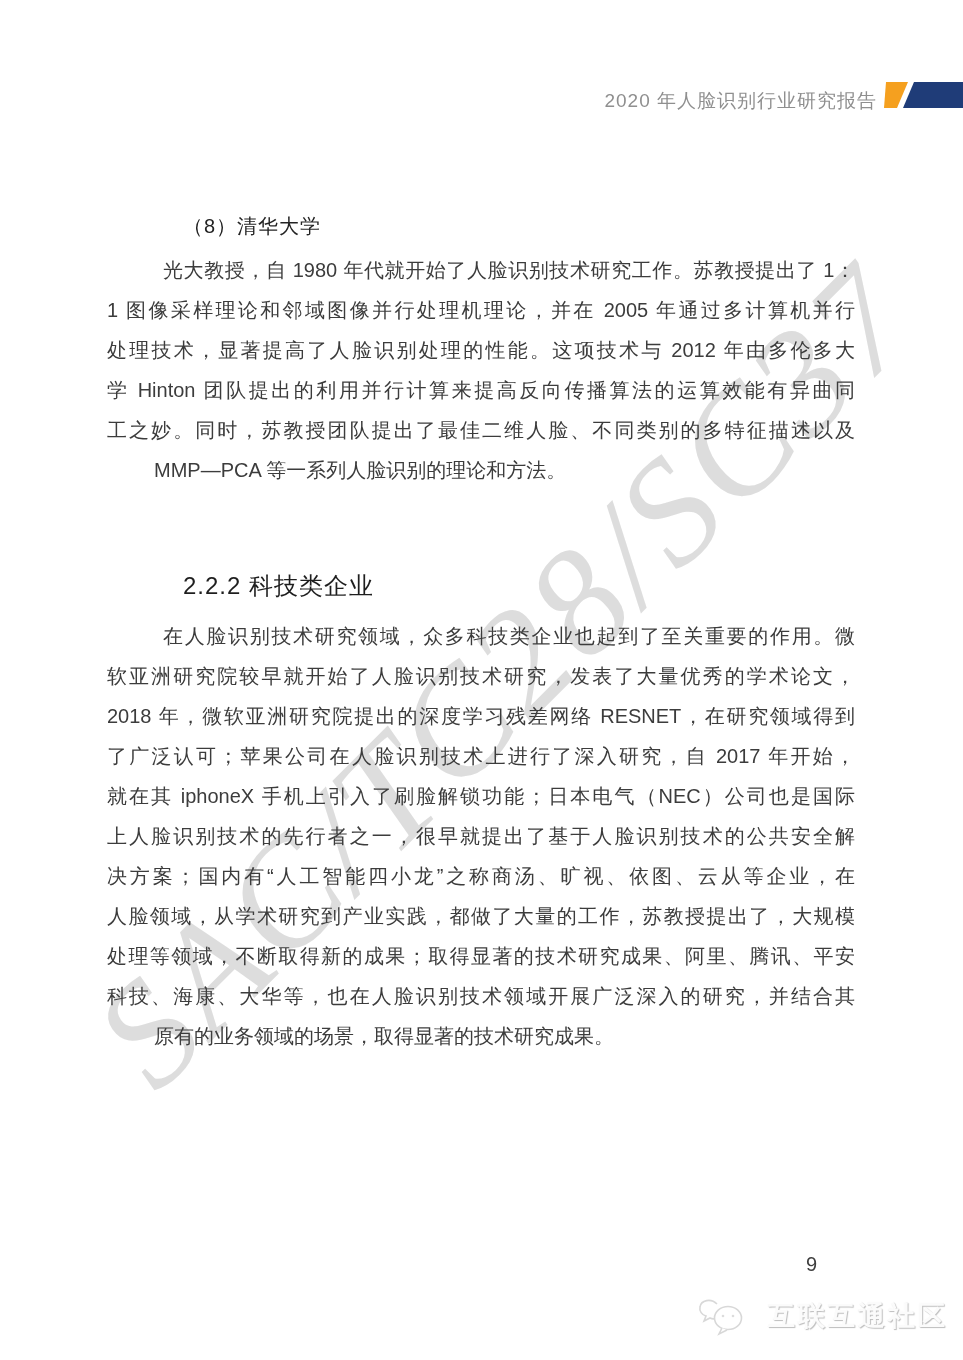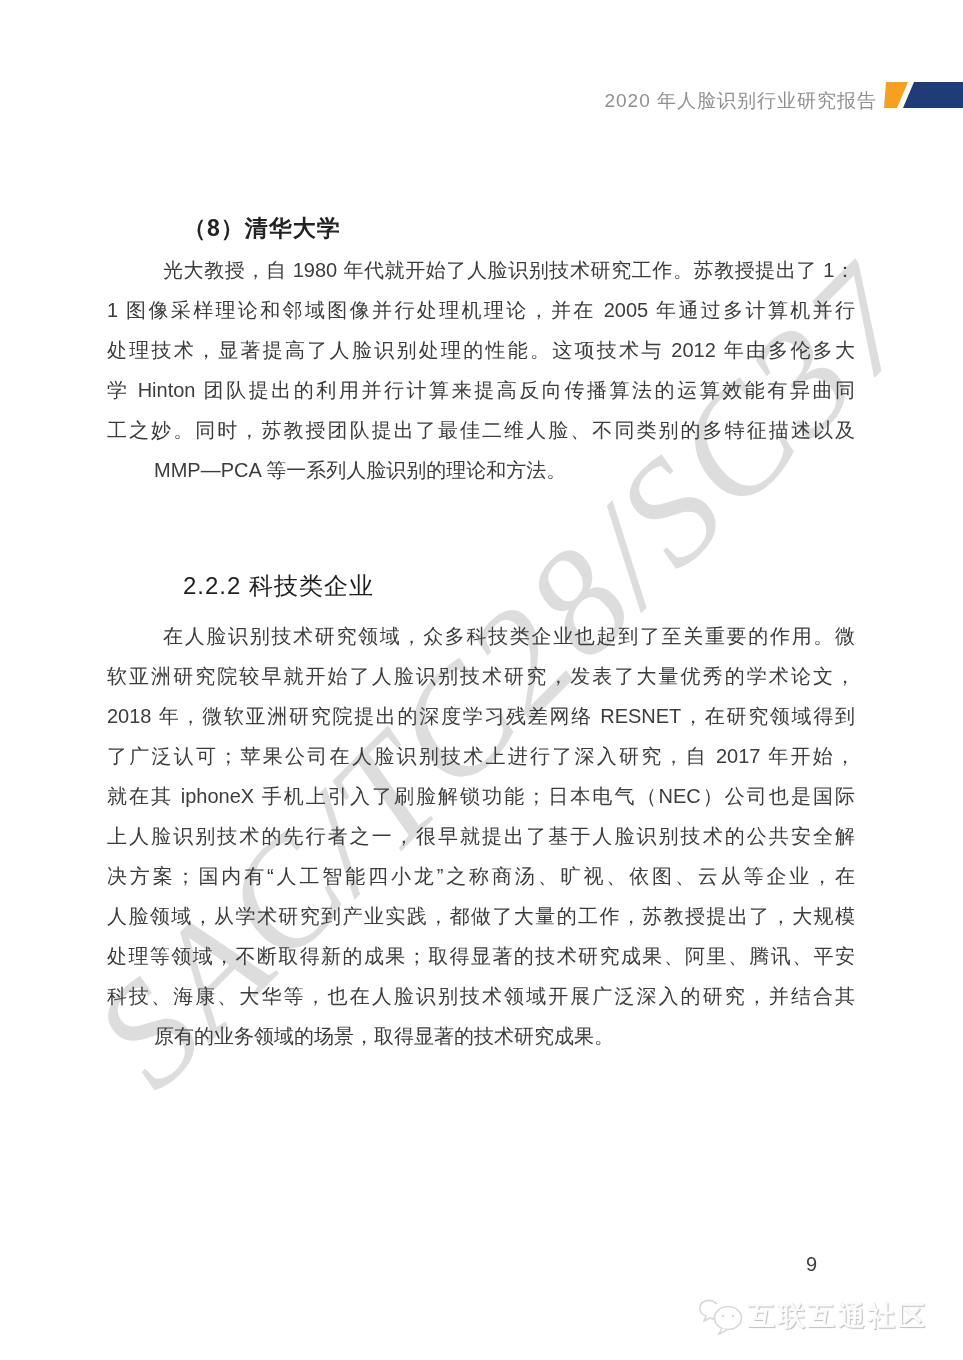--- a/index.html
+++ b/index.html
@@ -54,8 +54,8 @@
     left: 183px;
     top: 213px;
     margin: 0;
-    font-size: 23px;
-    font-weight: bold;
+    font-size: 20px;
+    font-weight: normal;
     color: #232323;
     letter-spacing: 1px;
     z-index: 1;

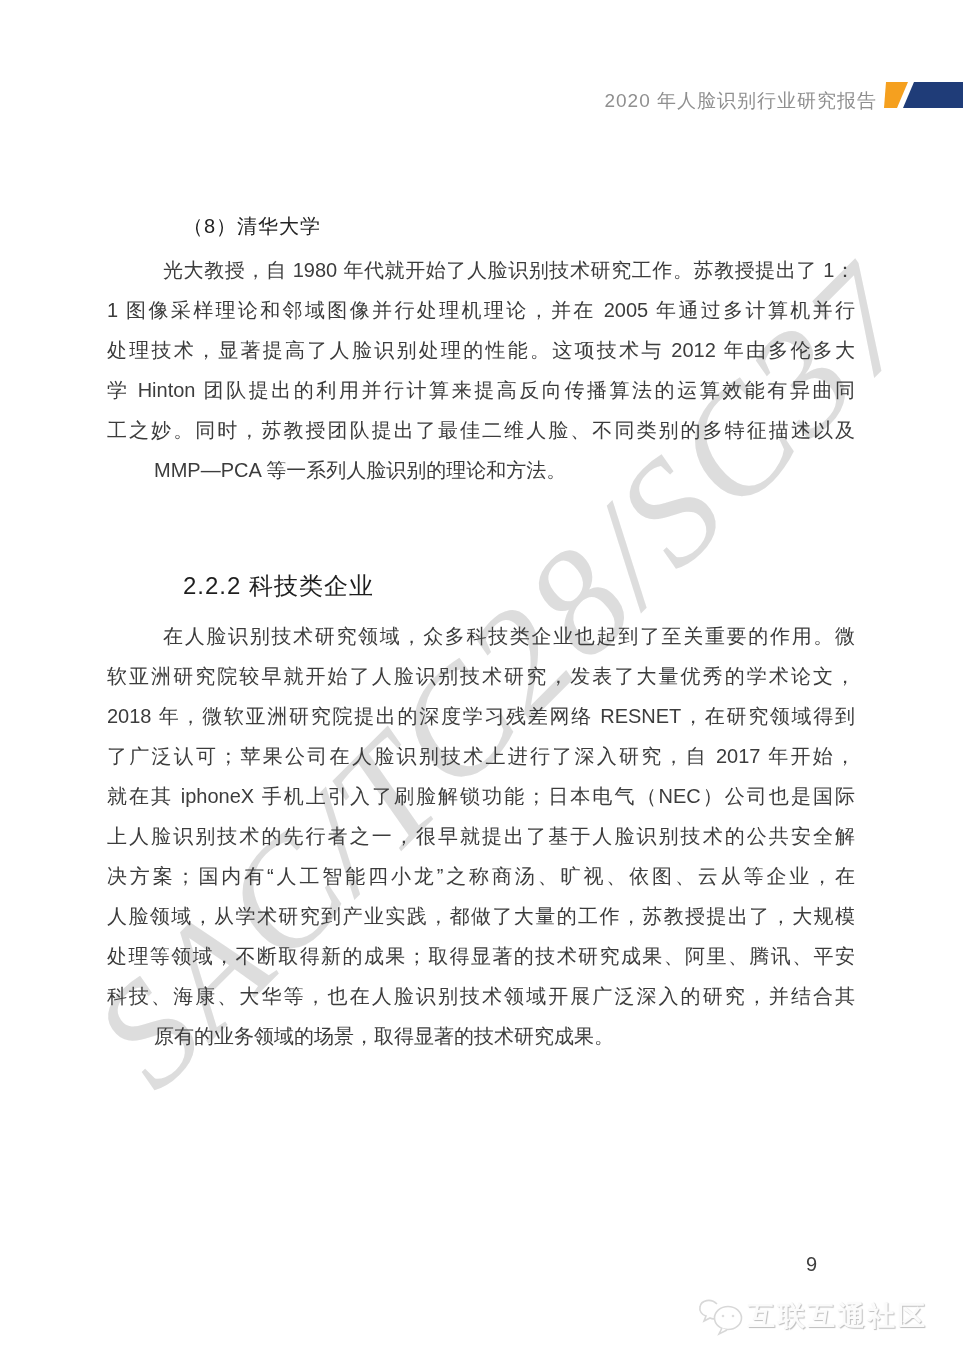--- a/index.html
+++ b/index.html
@@ -105,7 +105,7 @@
     top: 1296px;
     display: flex;
     align-items: center;
-    gap: 0;
+    gap: 20px;
     z-index: 1;
   }
   .footer-brand-text {

